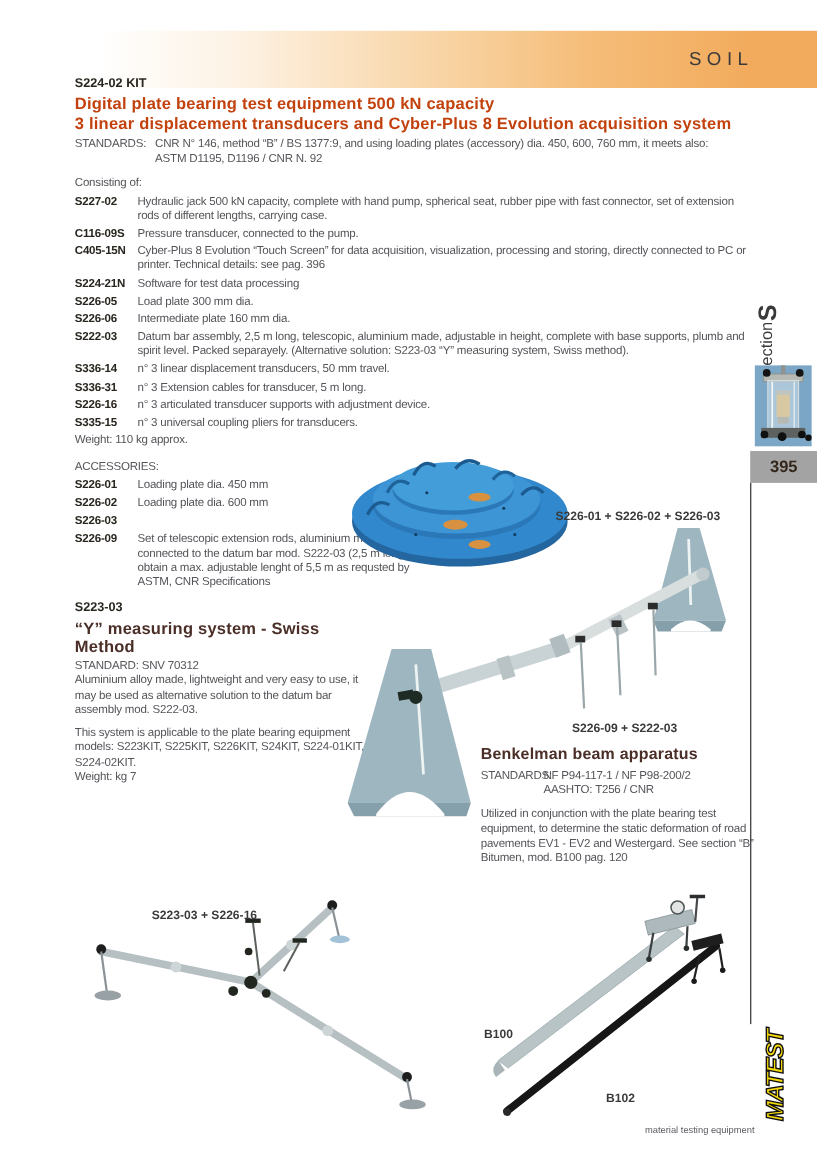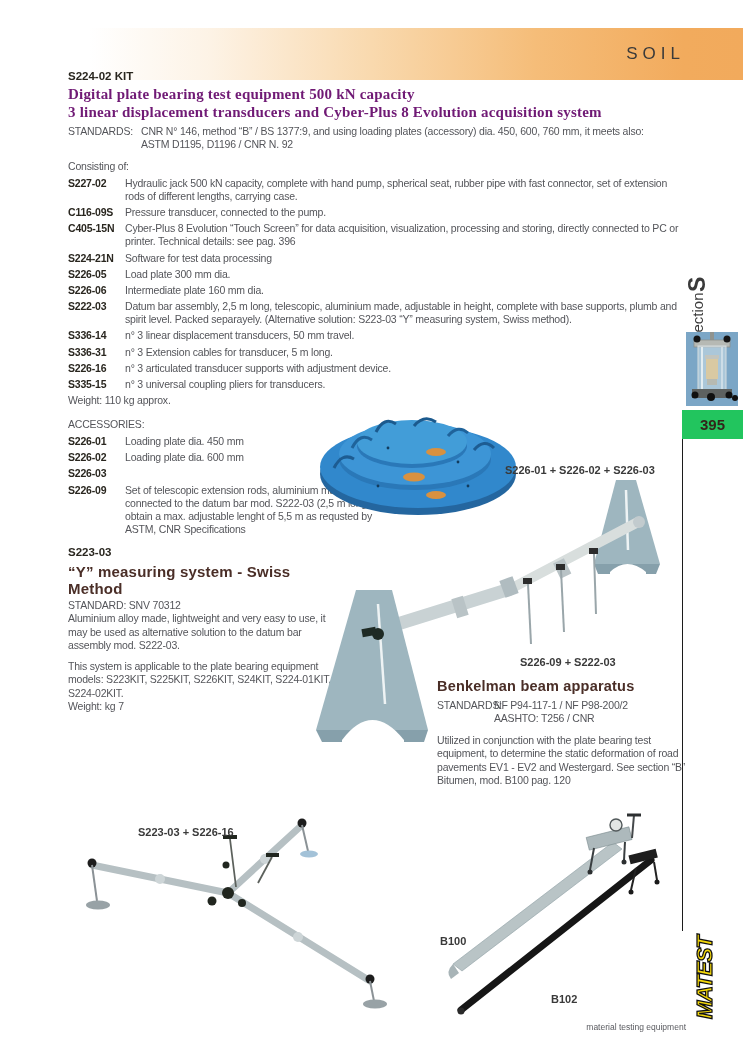--- a/index.html
+++ b/index.html
@@ -21,7 +21,7 @@
   
   .kit { position:absolute; left:68px; top:70px; width:616px; font-size:10.5px; line-height:13px; letter-spacing:-0.2px; }
   .code-title { font-size:11.5px; font-weight:bold; color:#29261f; margin-bottom:3px; letter-spacing:0; }
-  .kit-title { font-size:15px; font-weight:bold; color:#701a75; line-height:17.5px; letter-spacing:0.2px;font-family:Liberation Serif, serif; }
+  .kit-title { font-size:15px; font-weight:bold; color:#c2410c; line-height:17.5px; letter-spacing:0.2px; }
   .standards-row { display:flex; margin-top:4px; }
   .std-label { width:73px; flex:none; }
   .std-indent { margin-left:73px; }

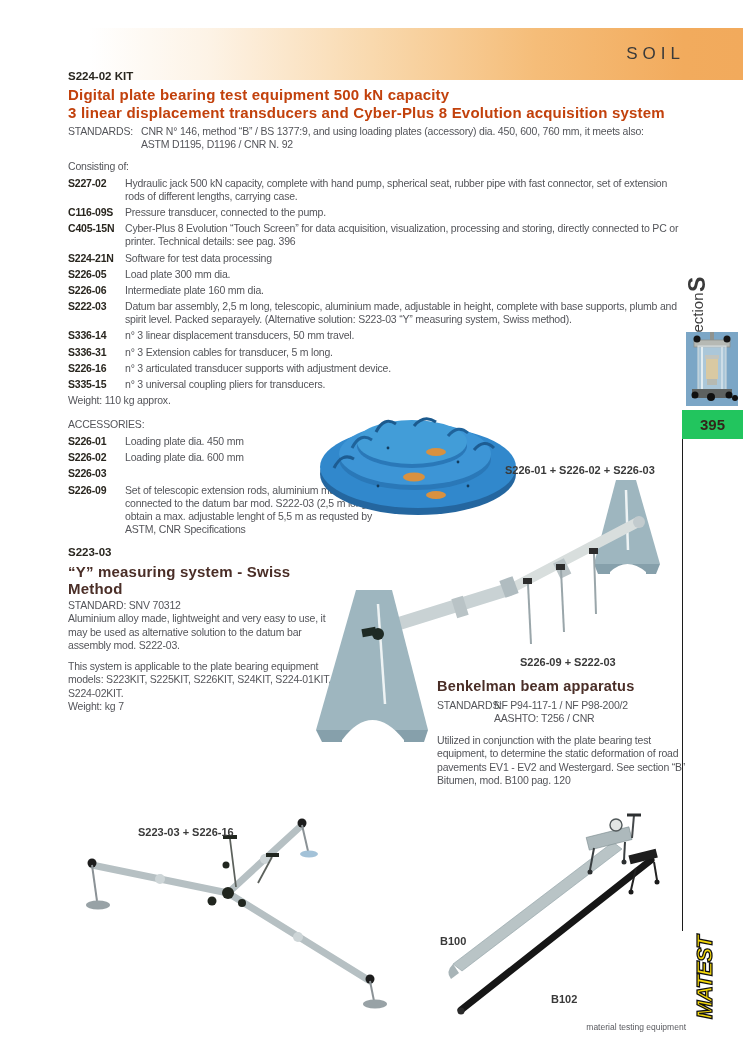--- a/index.html
+++ b/index.html
@@ -63,7 +63,7 @@
   .sidebar-photo { position:absolute; left:686px; top:332px; }
   .page-badge {
     position:absolute; left:682px; top:410px; width:61px; height:29px;
-    background:#22c55e; display:flex; align-items:center; justify-content:center;
+    background:#a3a3a3; display:flex; align-items:center; justify-content:center;
     font-size:15px; font-weight:bold; color:#33261a;
   }
   .v-line { position:absolute; left:682px; top:439px; width:1px; height:492px; background:#1c1c1c; }

